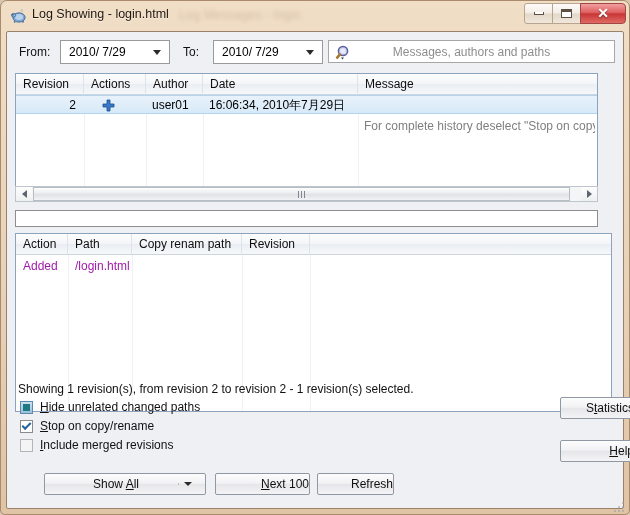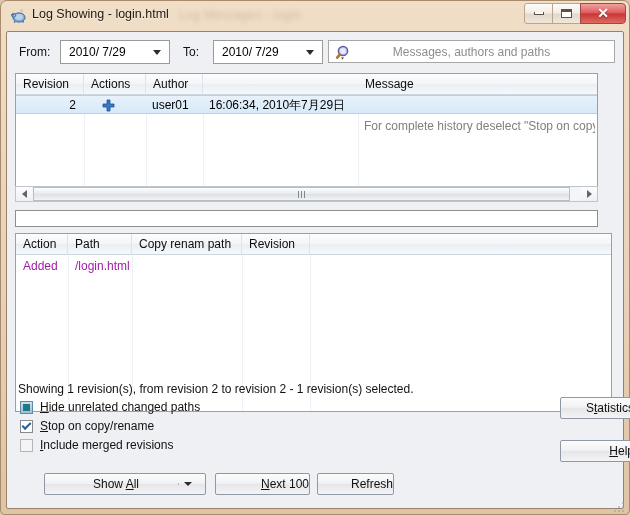--- a/index.html
+++ b/index.html
@@ -294,6 +294,7 @@
       <div class="hc" style="left:0; width:68px;">Revision</div>
       <div class="hc" style="left:68px; width:62px;">Actions</div>
       <div class="hc" style="left:130px; width:57px;">Author</div>
+      <div class="hc" style="left:187px; width:155px;">Date</div>
       <div class="hc" style="left:342px; right:0; border-right:none;">Message</div>
     </div>
 

